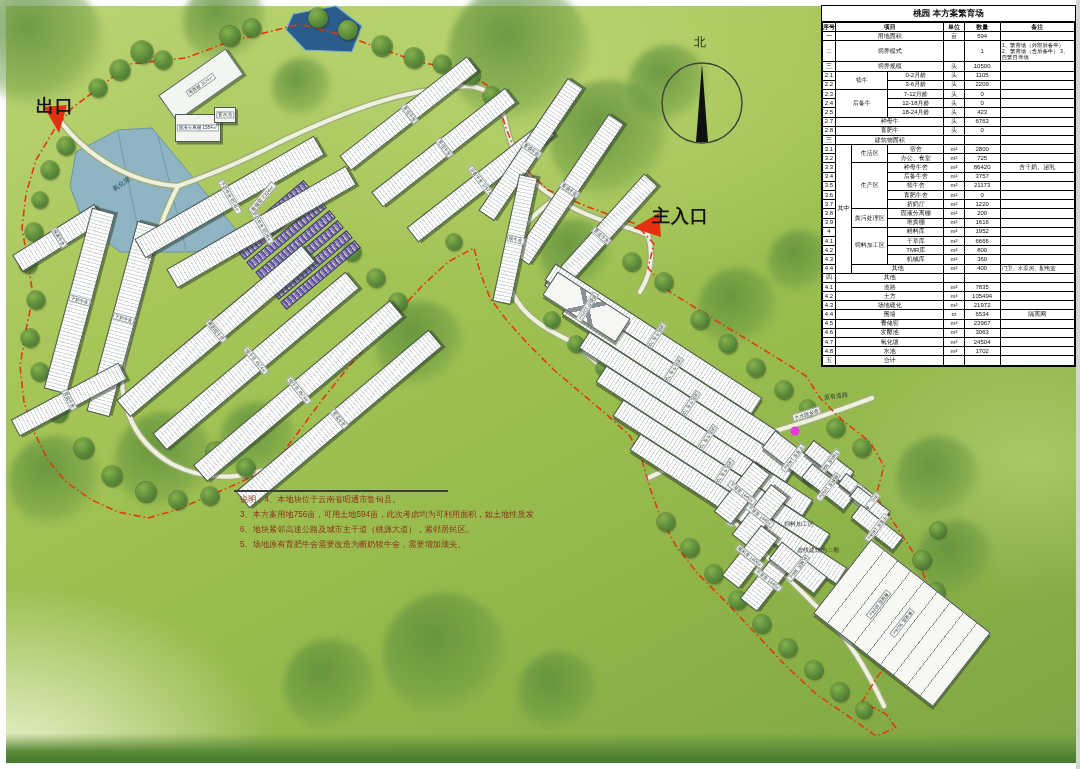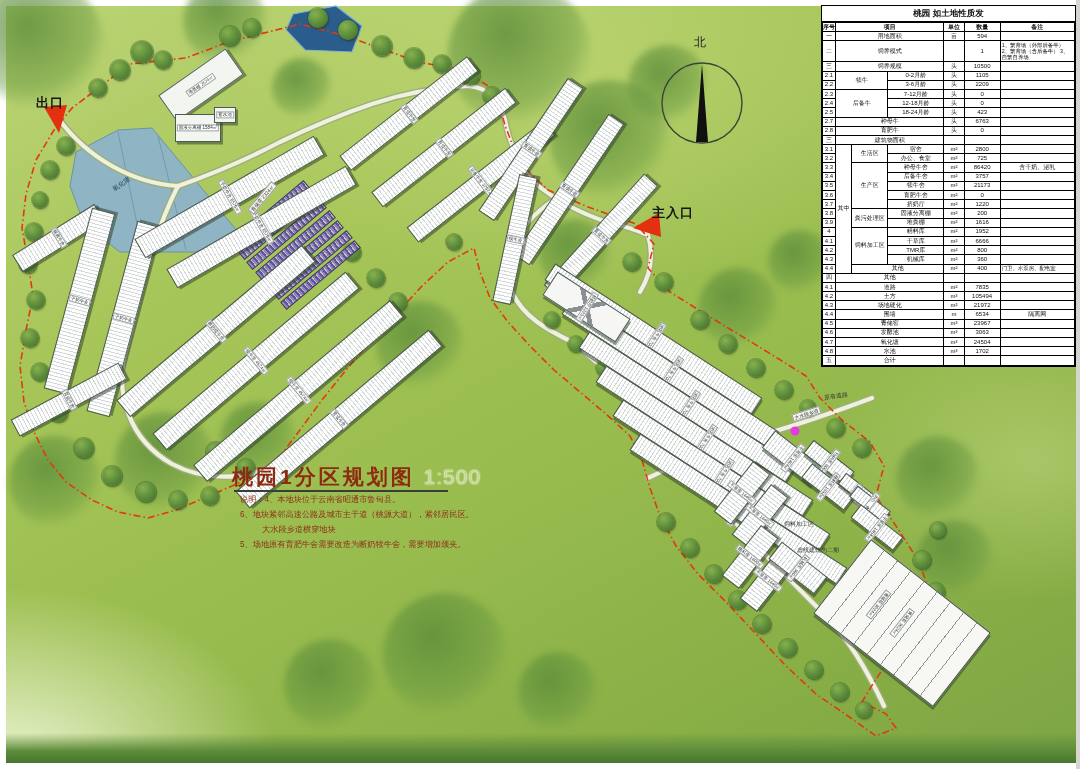--- a/index.html
+++ b/index.html
@@ -358,7 +358,7 @@
     </div>
 
   <div class="est">
-    <div class="ttl">桃园 如土地性质发</div>
+    <div class="ttl">桃园 本方案繁育场</div>
     <table>
       <colgroup>
         <col style="width:13px">

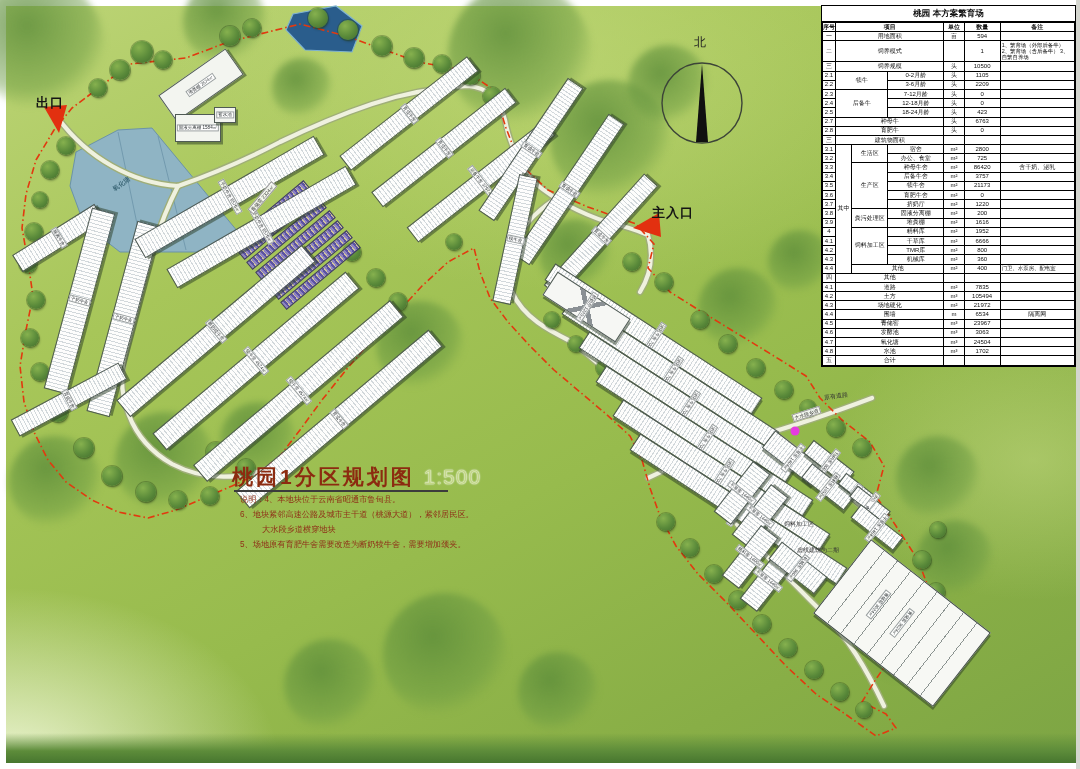--- a/index.html
+++ b/index.html
@@ -43,7 +43,7 @@
       background:repeating-linear-gradient(90deg,#8d82c4 0 2px,#5c53a2 2px 4px,#cec29e 4px 5px);}
   
   .lbl{position:absolute;z-index:5;color:#222;white-space:nowrap;}
-  .lbl-big{font-size:13px;font-weight:bold;color:#141414;letter-spacing:1px;}
+  .lbl-big{font-size:18px;font-weight:bold;color:#141414;letter-spacing:1px;}
   .lbl-north{font-size:12px;color:#222;}
   .lbl-tiny{font-size:6px;color:#333;}
   .lbl-pond{font-size:6.5px;color:#1d4a5a;}

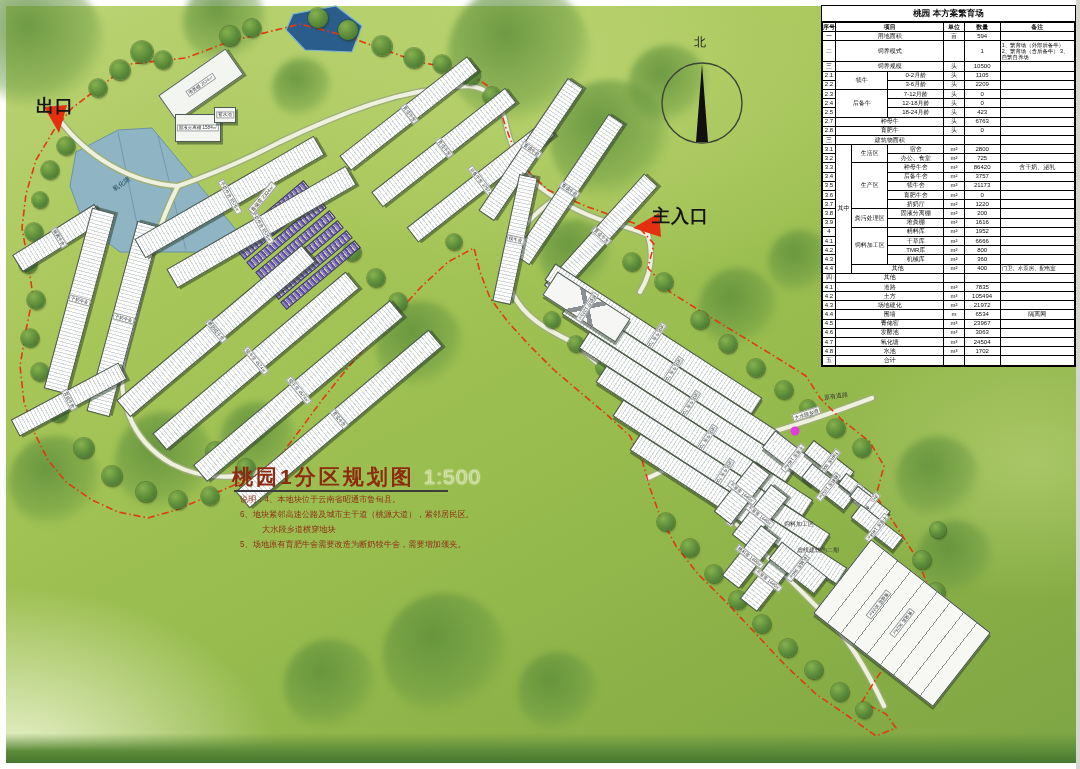--- a/index.html
+++ b/index.html
@@ -345,10 +345,6 @@
   <div class="lbl lbl-pond" style="left:112px;top:180px;transform:rotate(-35deg);">氧化塘</div>
   <div class="lbl wtag" style="left:244px;top:194px;transform:rotate(-50deg);">青储窖 2324㎡</div>
 
-  <div class="plan-title" style="left:232px;top:463px;">
-    <span>桃园1分区规划图</span>
-    <span class="plan-scale">1:500</span>
-  </div>
   <div class="title-underline" style="left:234px;top:490px;width:214px;"></div>
   <div class="notes" style="left:240px;top:492px;" id="notes">
       <div>说明：4、本地块位于云南省昭通市鲁甸县。</div>

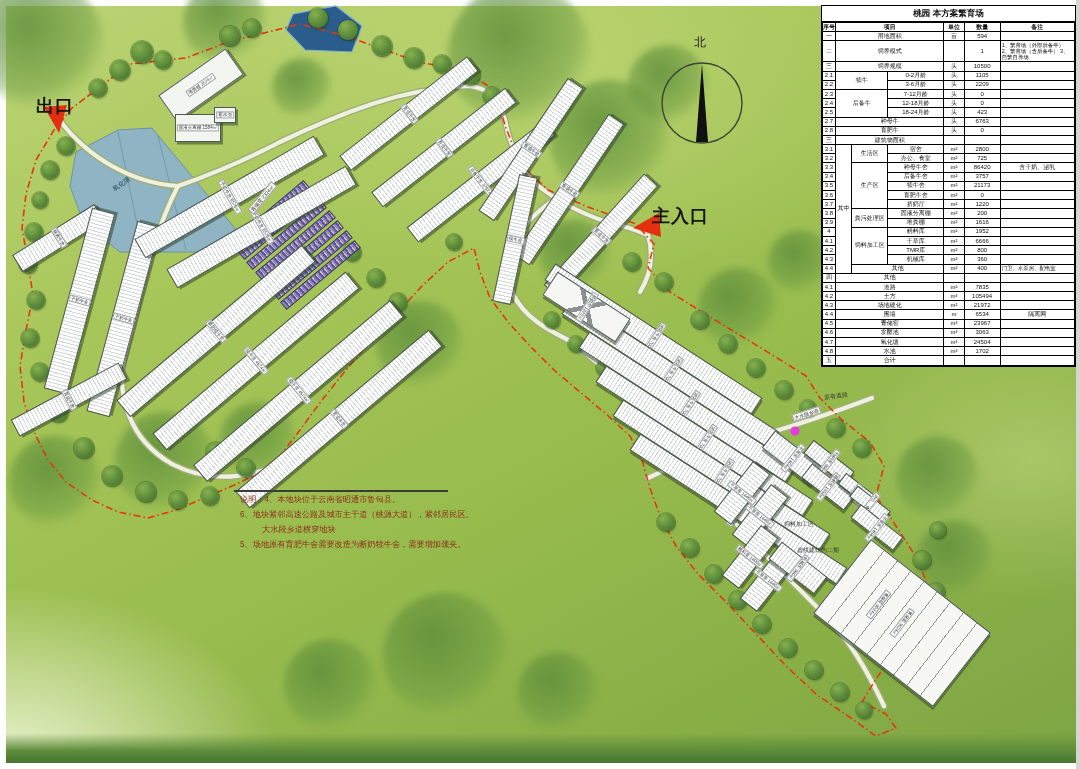--- a/index.html
+++ b/index.html
@@ -348,6 +348,7 @@
   <div class="title-underline" style="left:234px;top:490px;width:214px;"></div>
   <div class="notes" style="left:240px;top:492px;" id="notes">
       <div>说明：4、本地块位于云南省昭通市鲁甸县。</div>
+      <div>3、本方案用地756亩，可用土地594亩，此次考虑均为可利用面积，如土地性质发</div>
       <div>6、地块紧邻高速公路及城市主干道（桃源大道），紧邻居民区。</div>
       <div class="cont">大水段乡道横穿地块</div>
       <div>5、场地原有育肥牛舍需要改造为断奶犊牛舍，需要增加颈夹。</div>

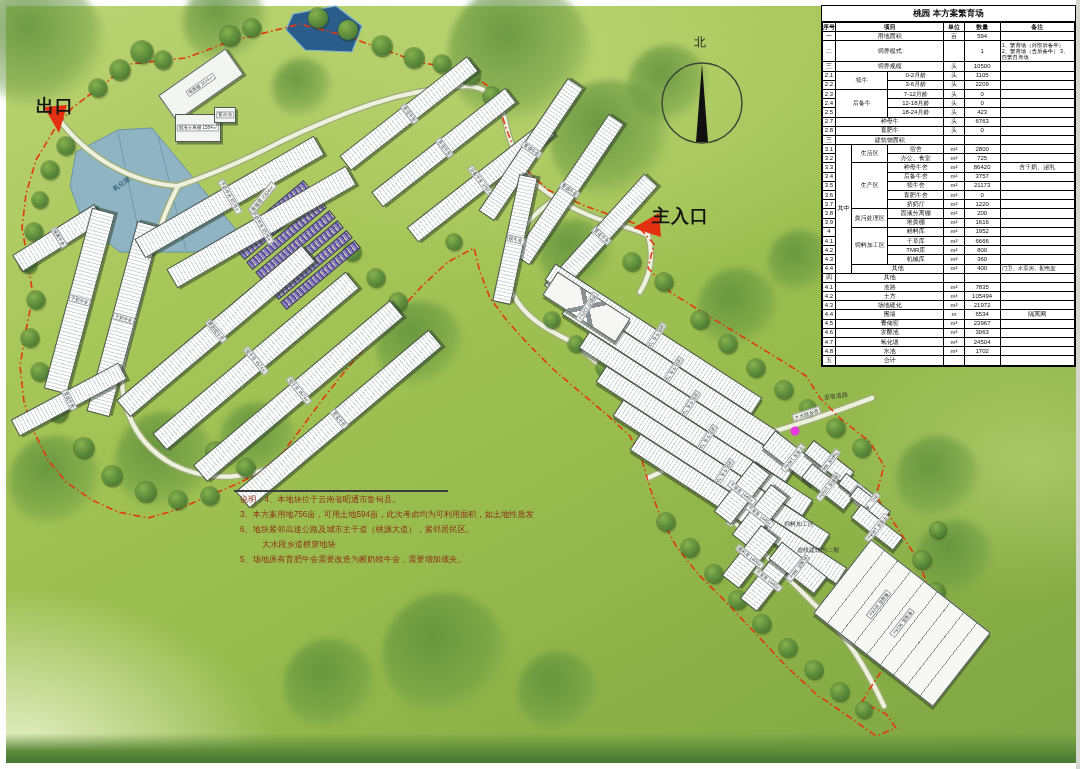--- a/index.html
+++ b/index.html
@@ -350,7 +350,6 @@
       <div>说明：4、本地块位于云南省昭通市鲁甸县。</div>
       <div>3、本方案用地756亩，可用土地594亩，此次考虑均为可利用面积，如土地性质发</div>
       <div>6、地块紧邻高速公路及城市主干道（桃源大道），紧邻居民区。</div>
-      <div class="cont">大水段乡道横穿地块</div>
       <div>5、场地原有育肥牛舍需要改造为断奶犊牛舍，需要增加颈夹。</div>
     </div>
 

